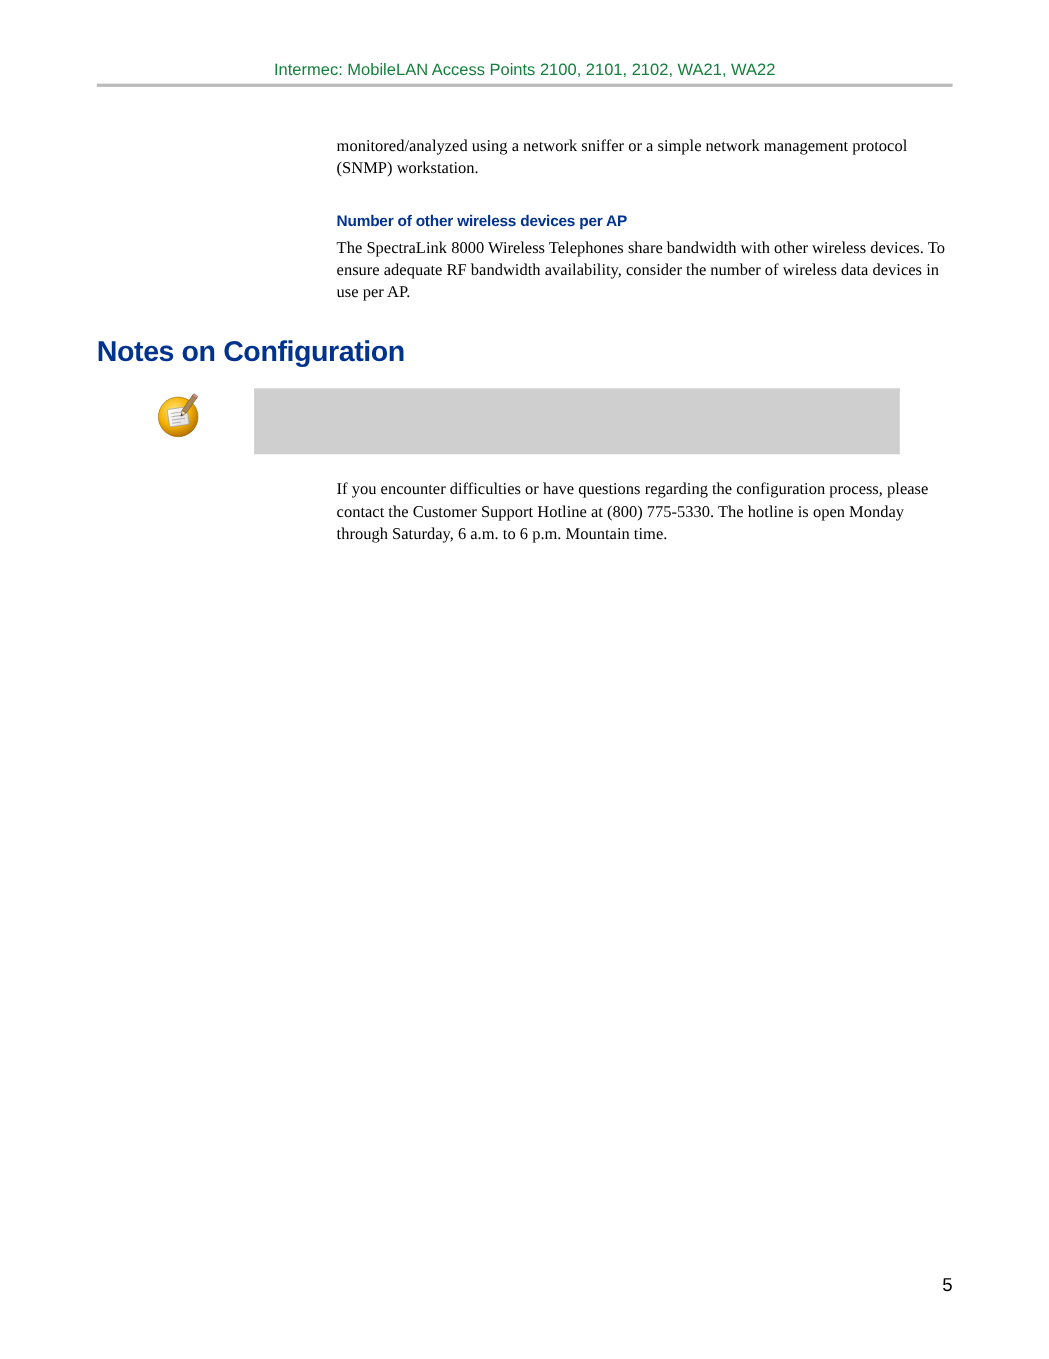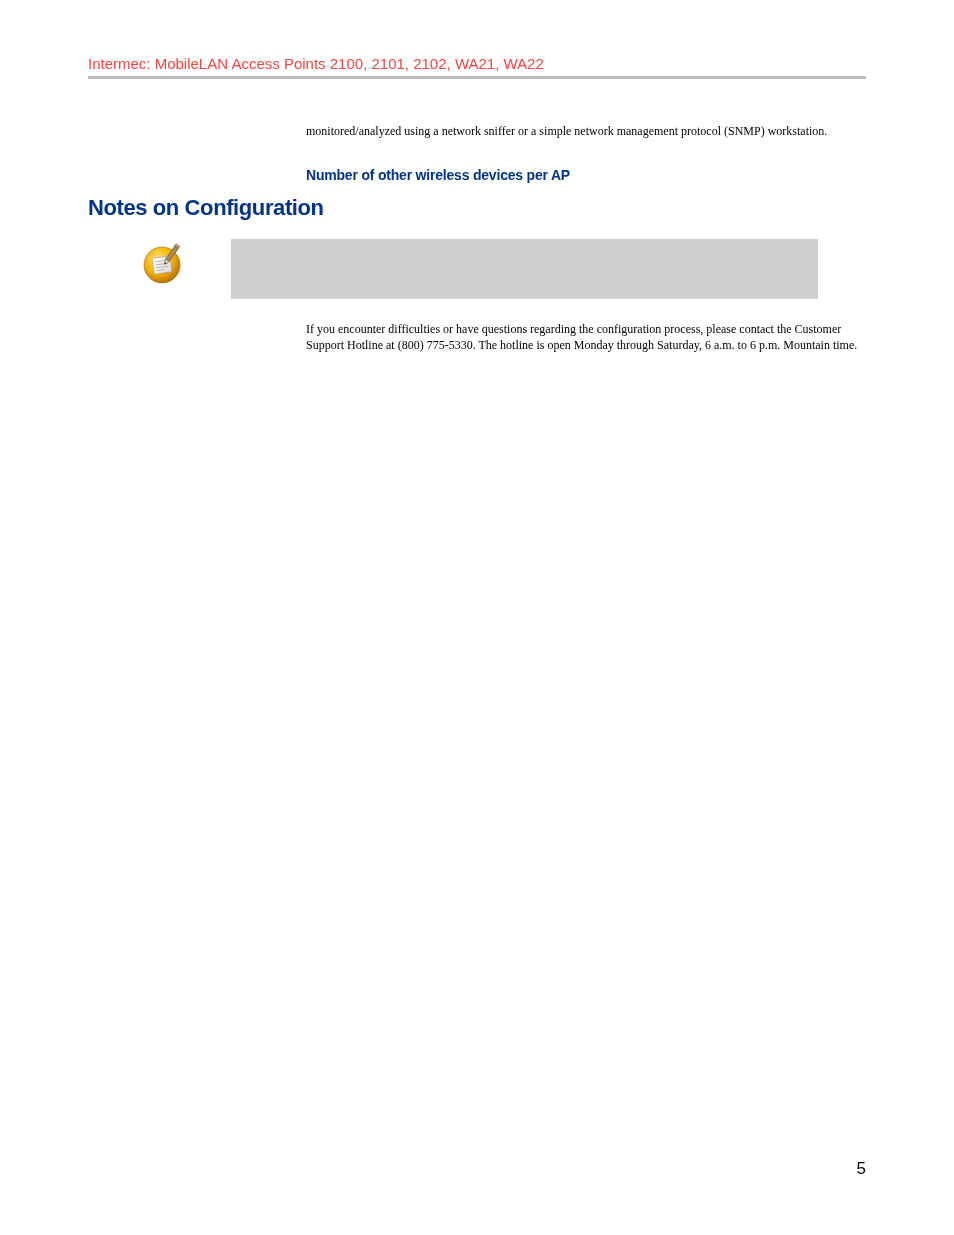--- a/index.html
+++ b/index.html
@@ -22,8 +22,8 @@
     .header-line {
       font-family: Arial, Helvetica, sans-serif;
       font-size: 15px;
-      text-align: left;
-      color: #ef4444;
+      text-align: center;
+      color: #15803d;
       margin-bottom: 4px;
     }
     .header-rule {

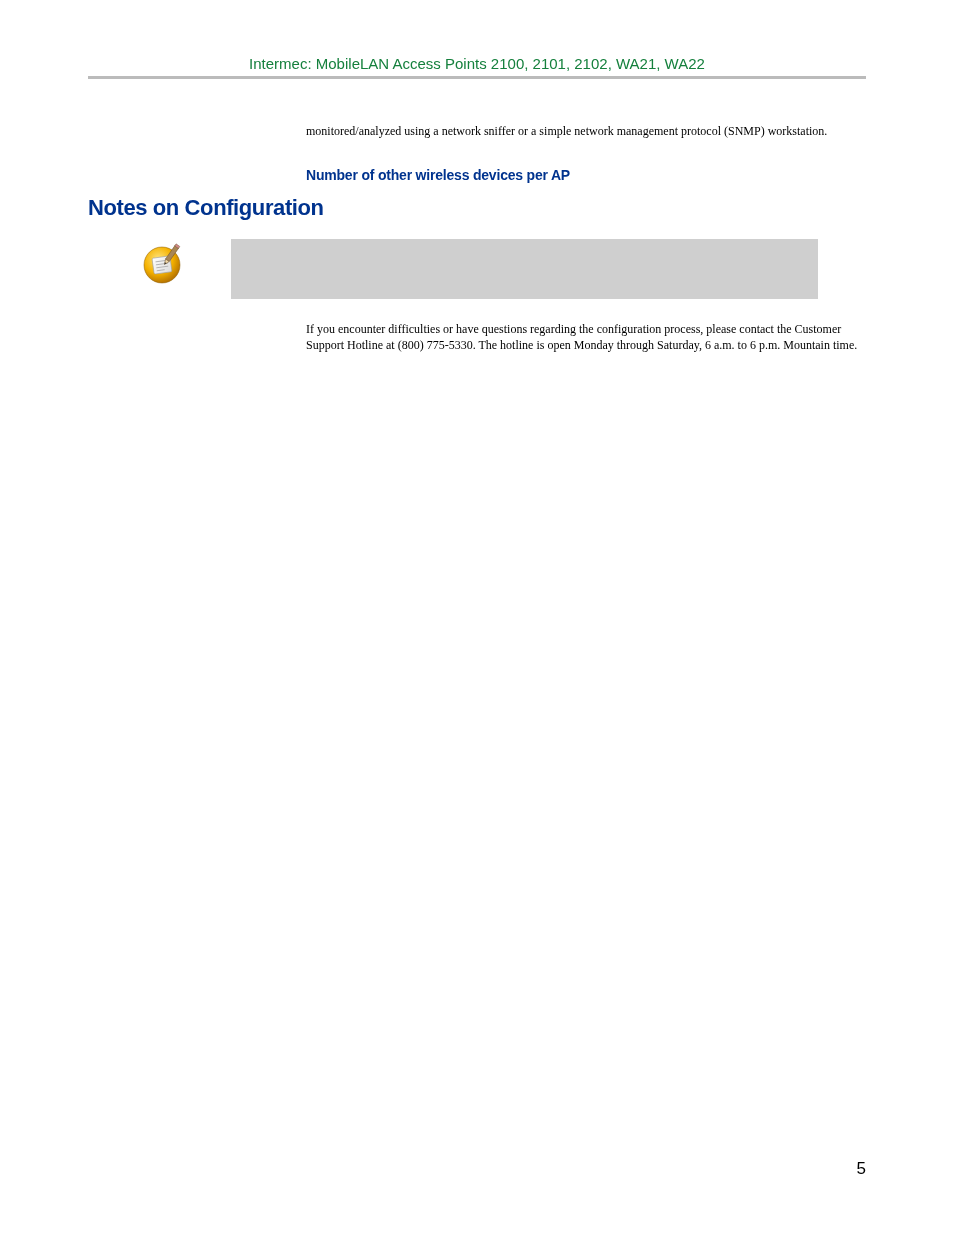--- a/index.html
+++ b/index.html
@@ -35,7 +35,7 @@
       margin-left: 218px;
     }
     .body-p {
-      font-size: 12px;
+      font-size: 15px;
       line-height: 1.35;
       color: #000;
       margin-bottom: 28px;

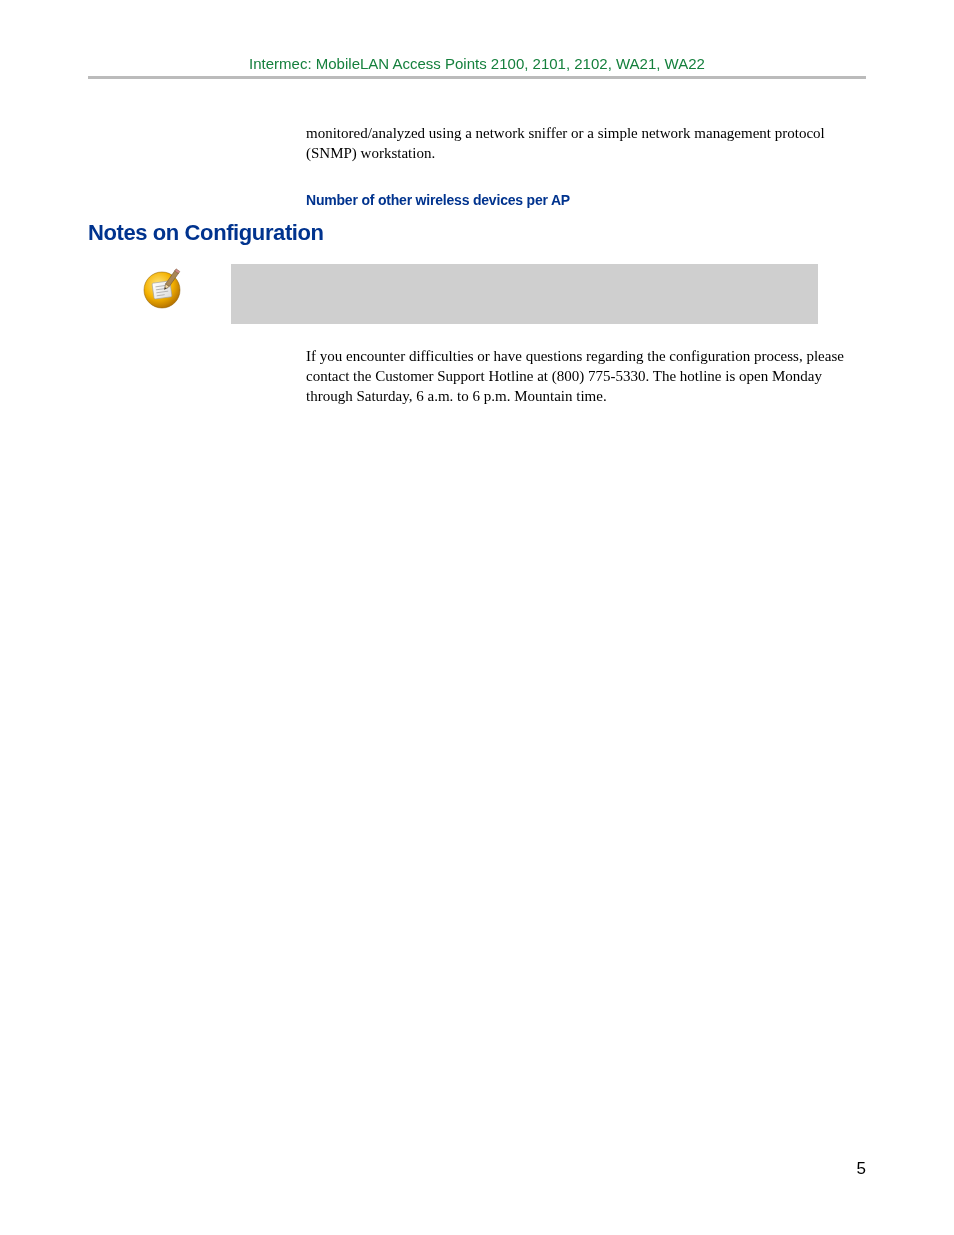--- a/index.html
+++ b/index.html
@@ -100,6 +100,7 @@
     <p class="body-p">monitored/analyzed using a network sniffer or a simple network management protocol (SNMP) workstation.</p>
 
     <h3 class="subheading">Number of other wireless devices per AP</h3>
+    <p class="body-p">The SpectraLink 8000 Wireless Telephones share bandwidth with other wireless devices. To ensure adequate RF bandwidth availability, consider the number of wireless data devices in use per AP.</p>
   </div>
 
   <h2 class="section-heading">Notes on Configuration</h2>

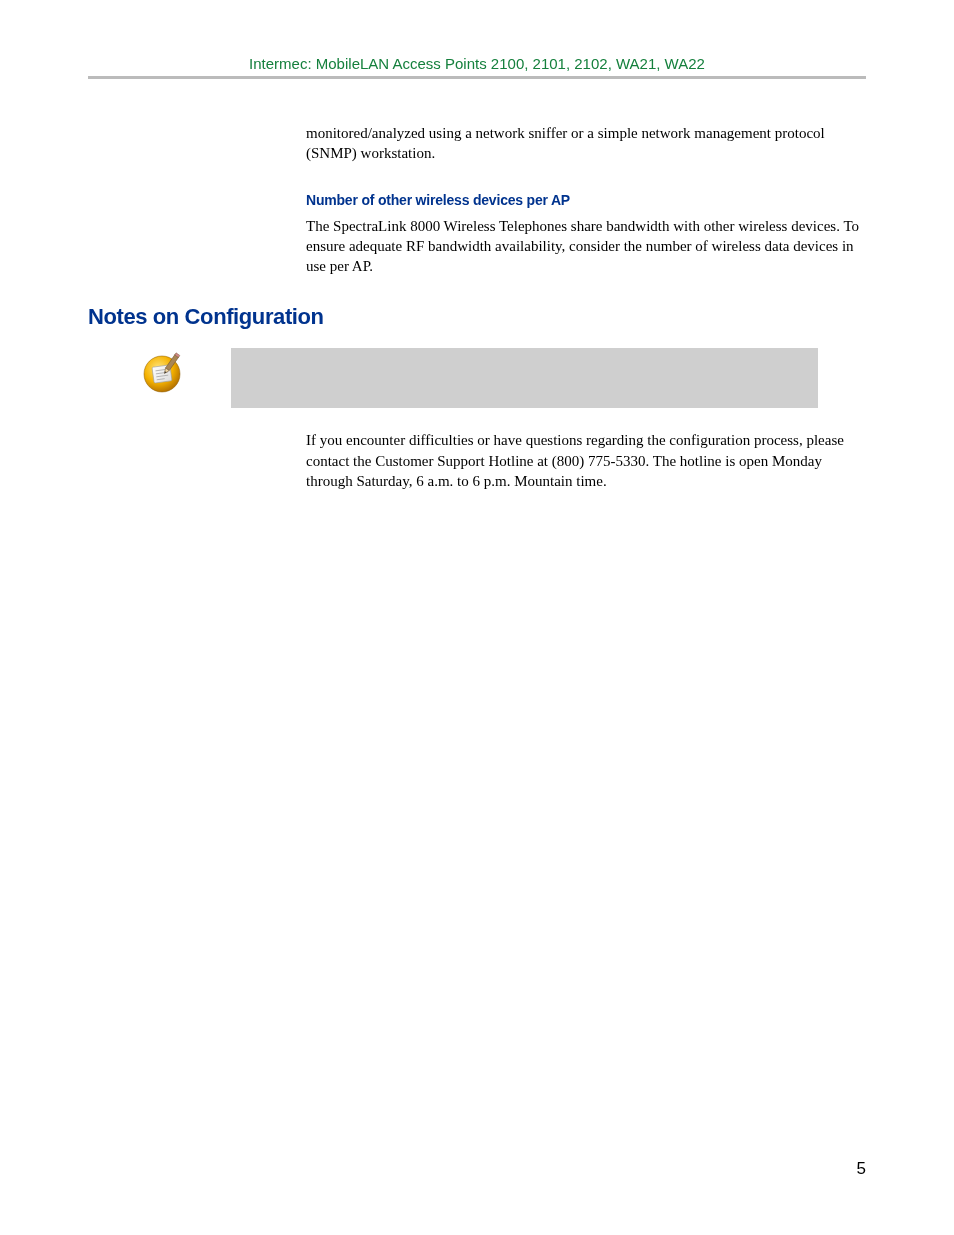--- a/index.html
+++ b/index.html
@@ -50,7 +50,7 @@
     }
     .section-heading {
       font-family: Arial, Helvetica, sans-serif;
-      font-size: 22px;
+      font-size: 26px;
       font-weight: bold;
       letter-spacing: -0.4px;
       color: #00338e;

